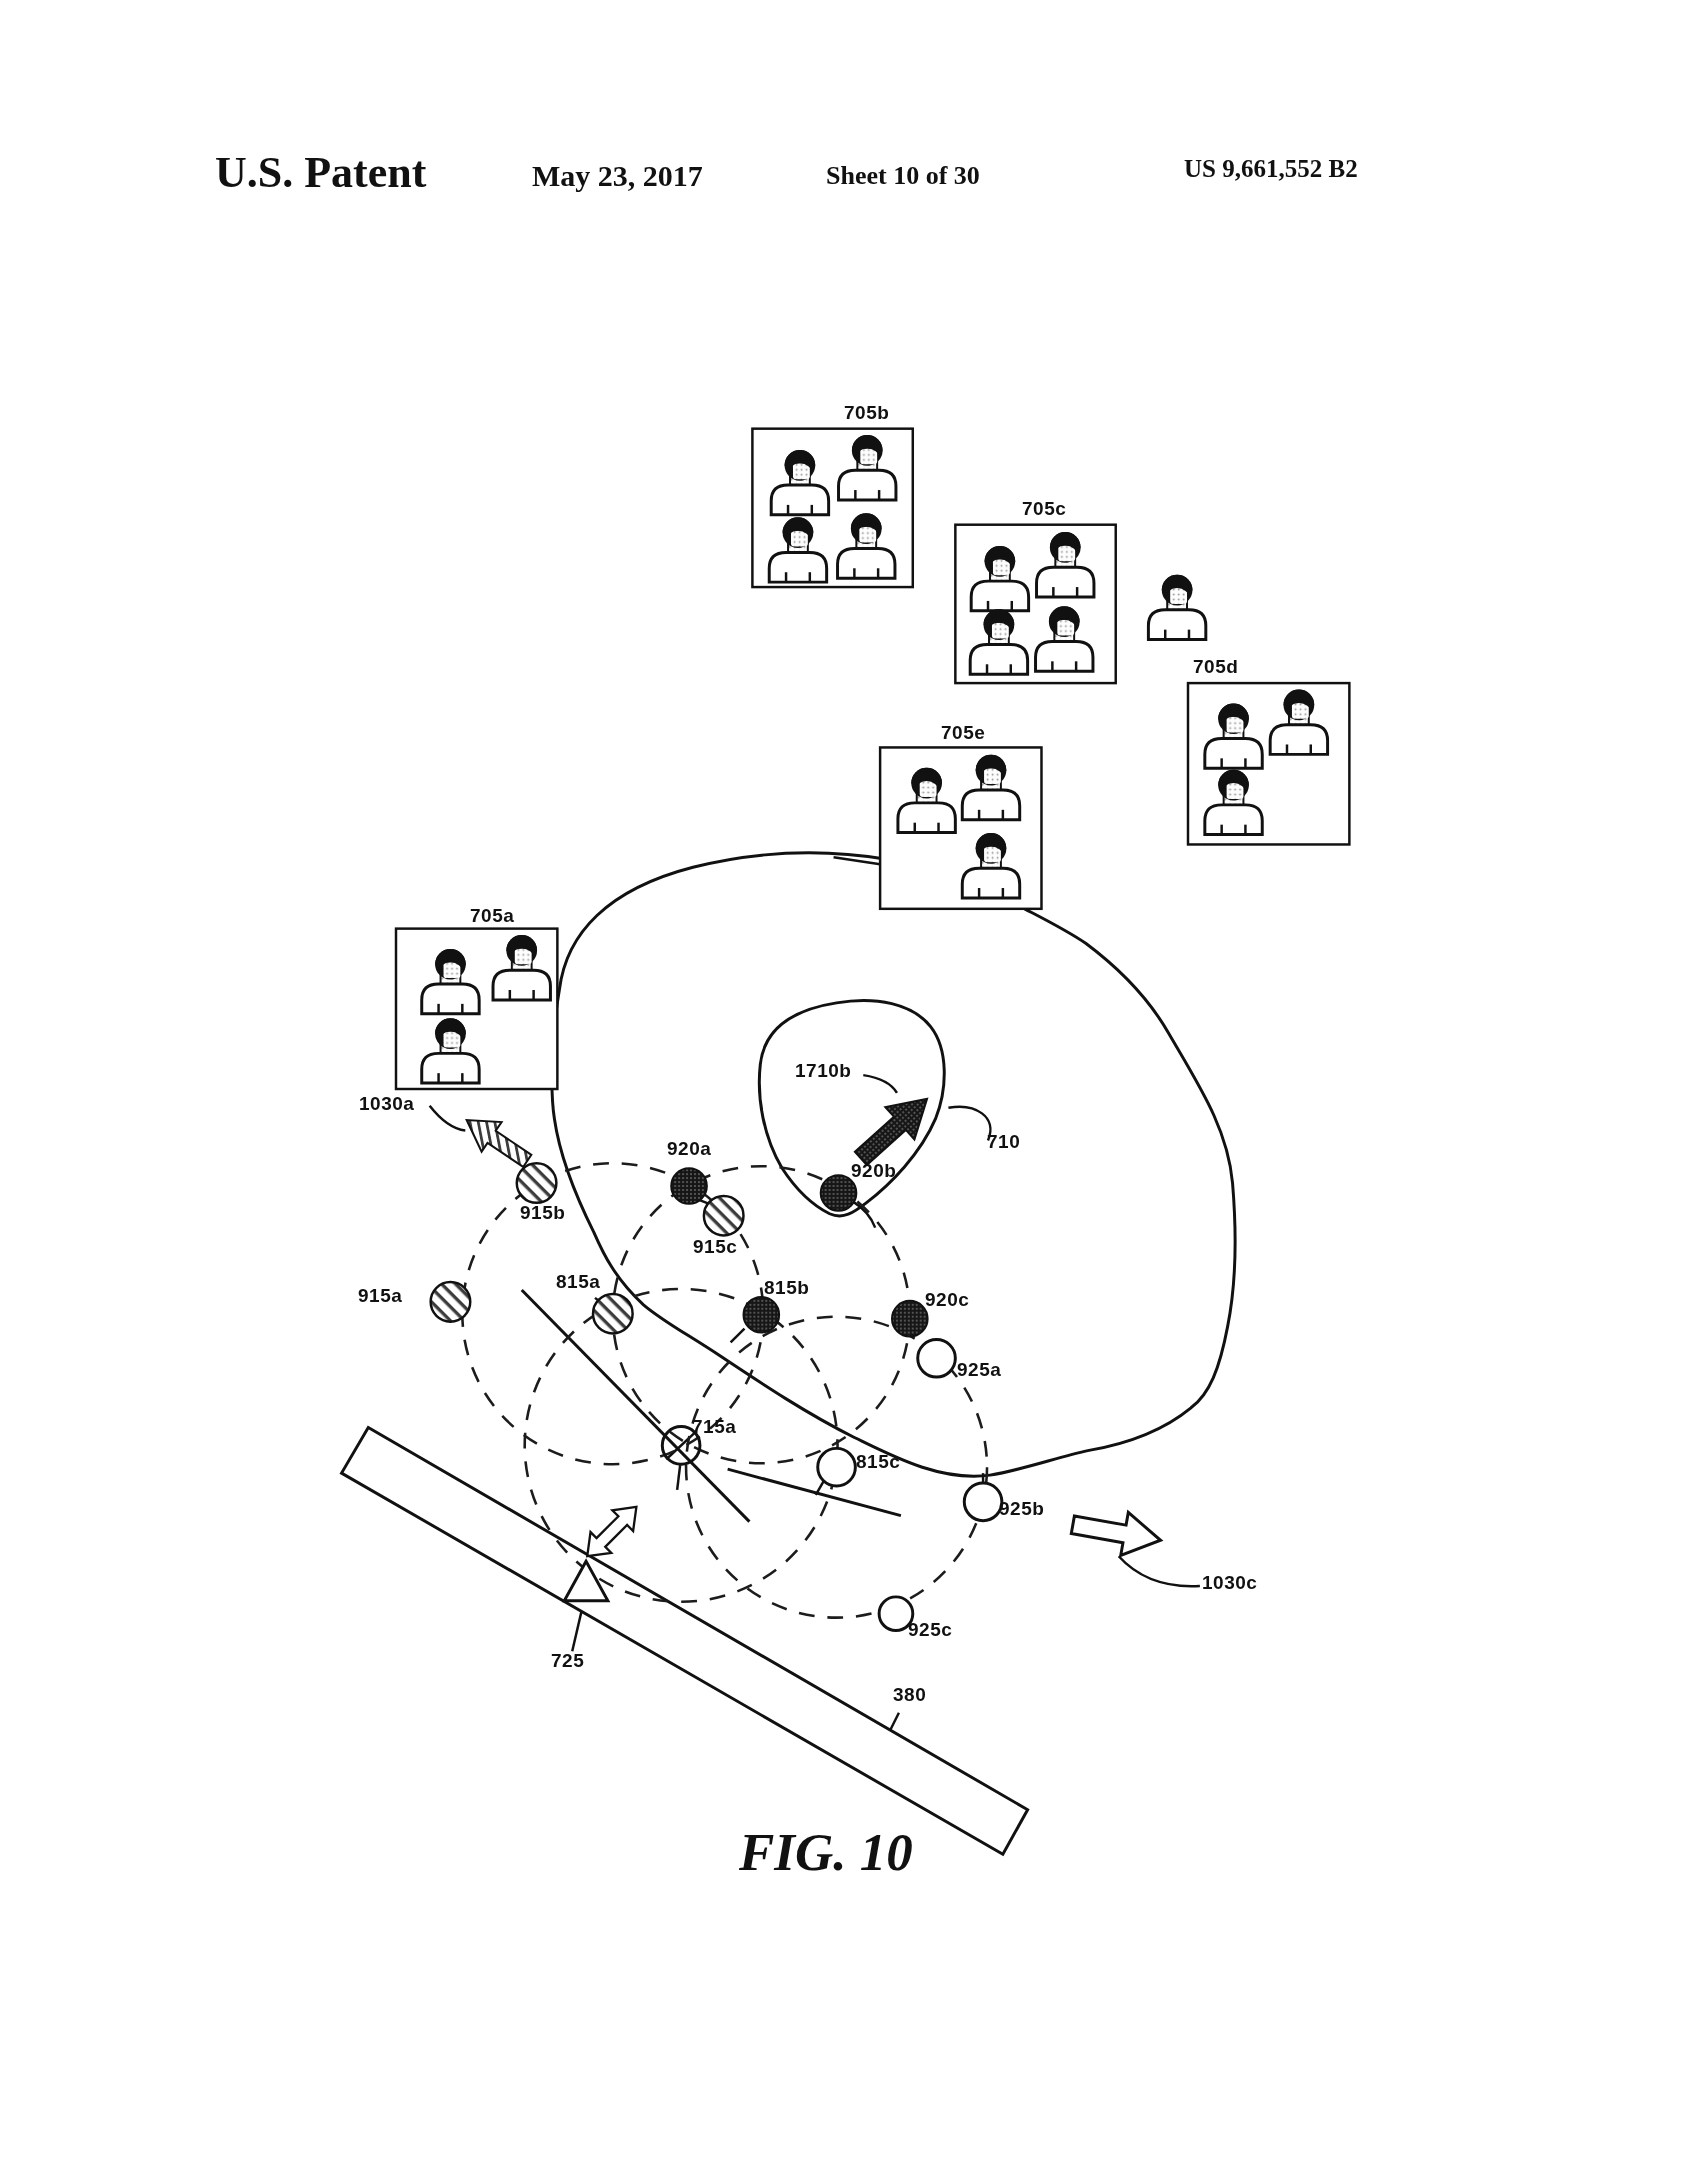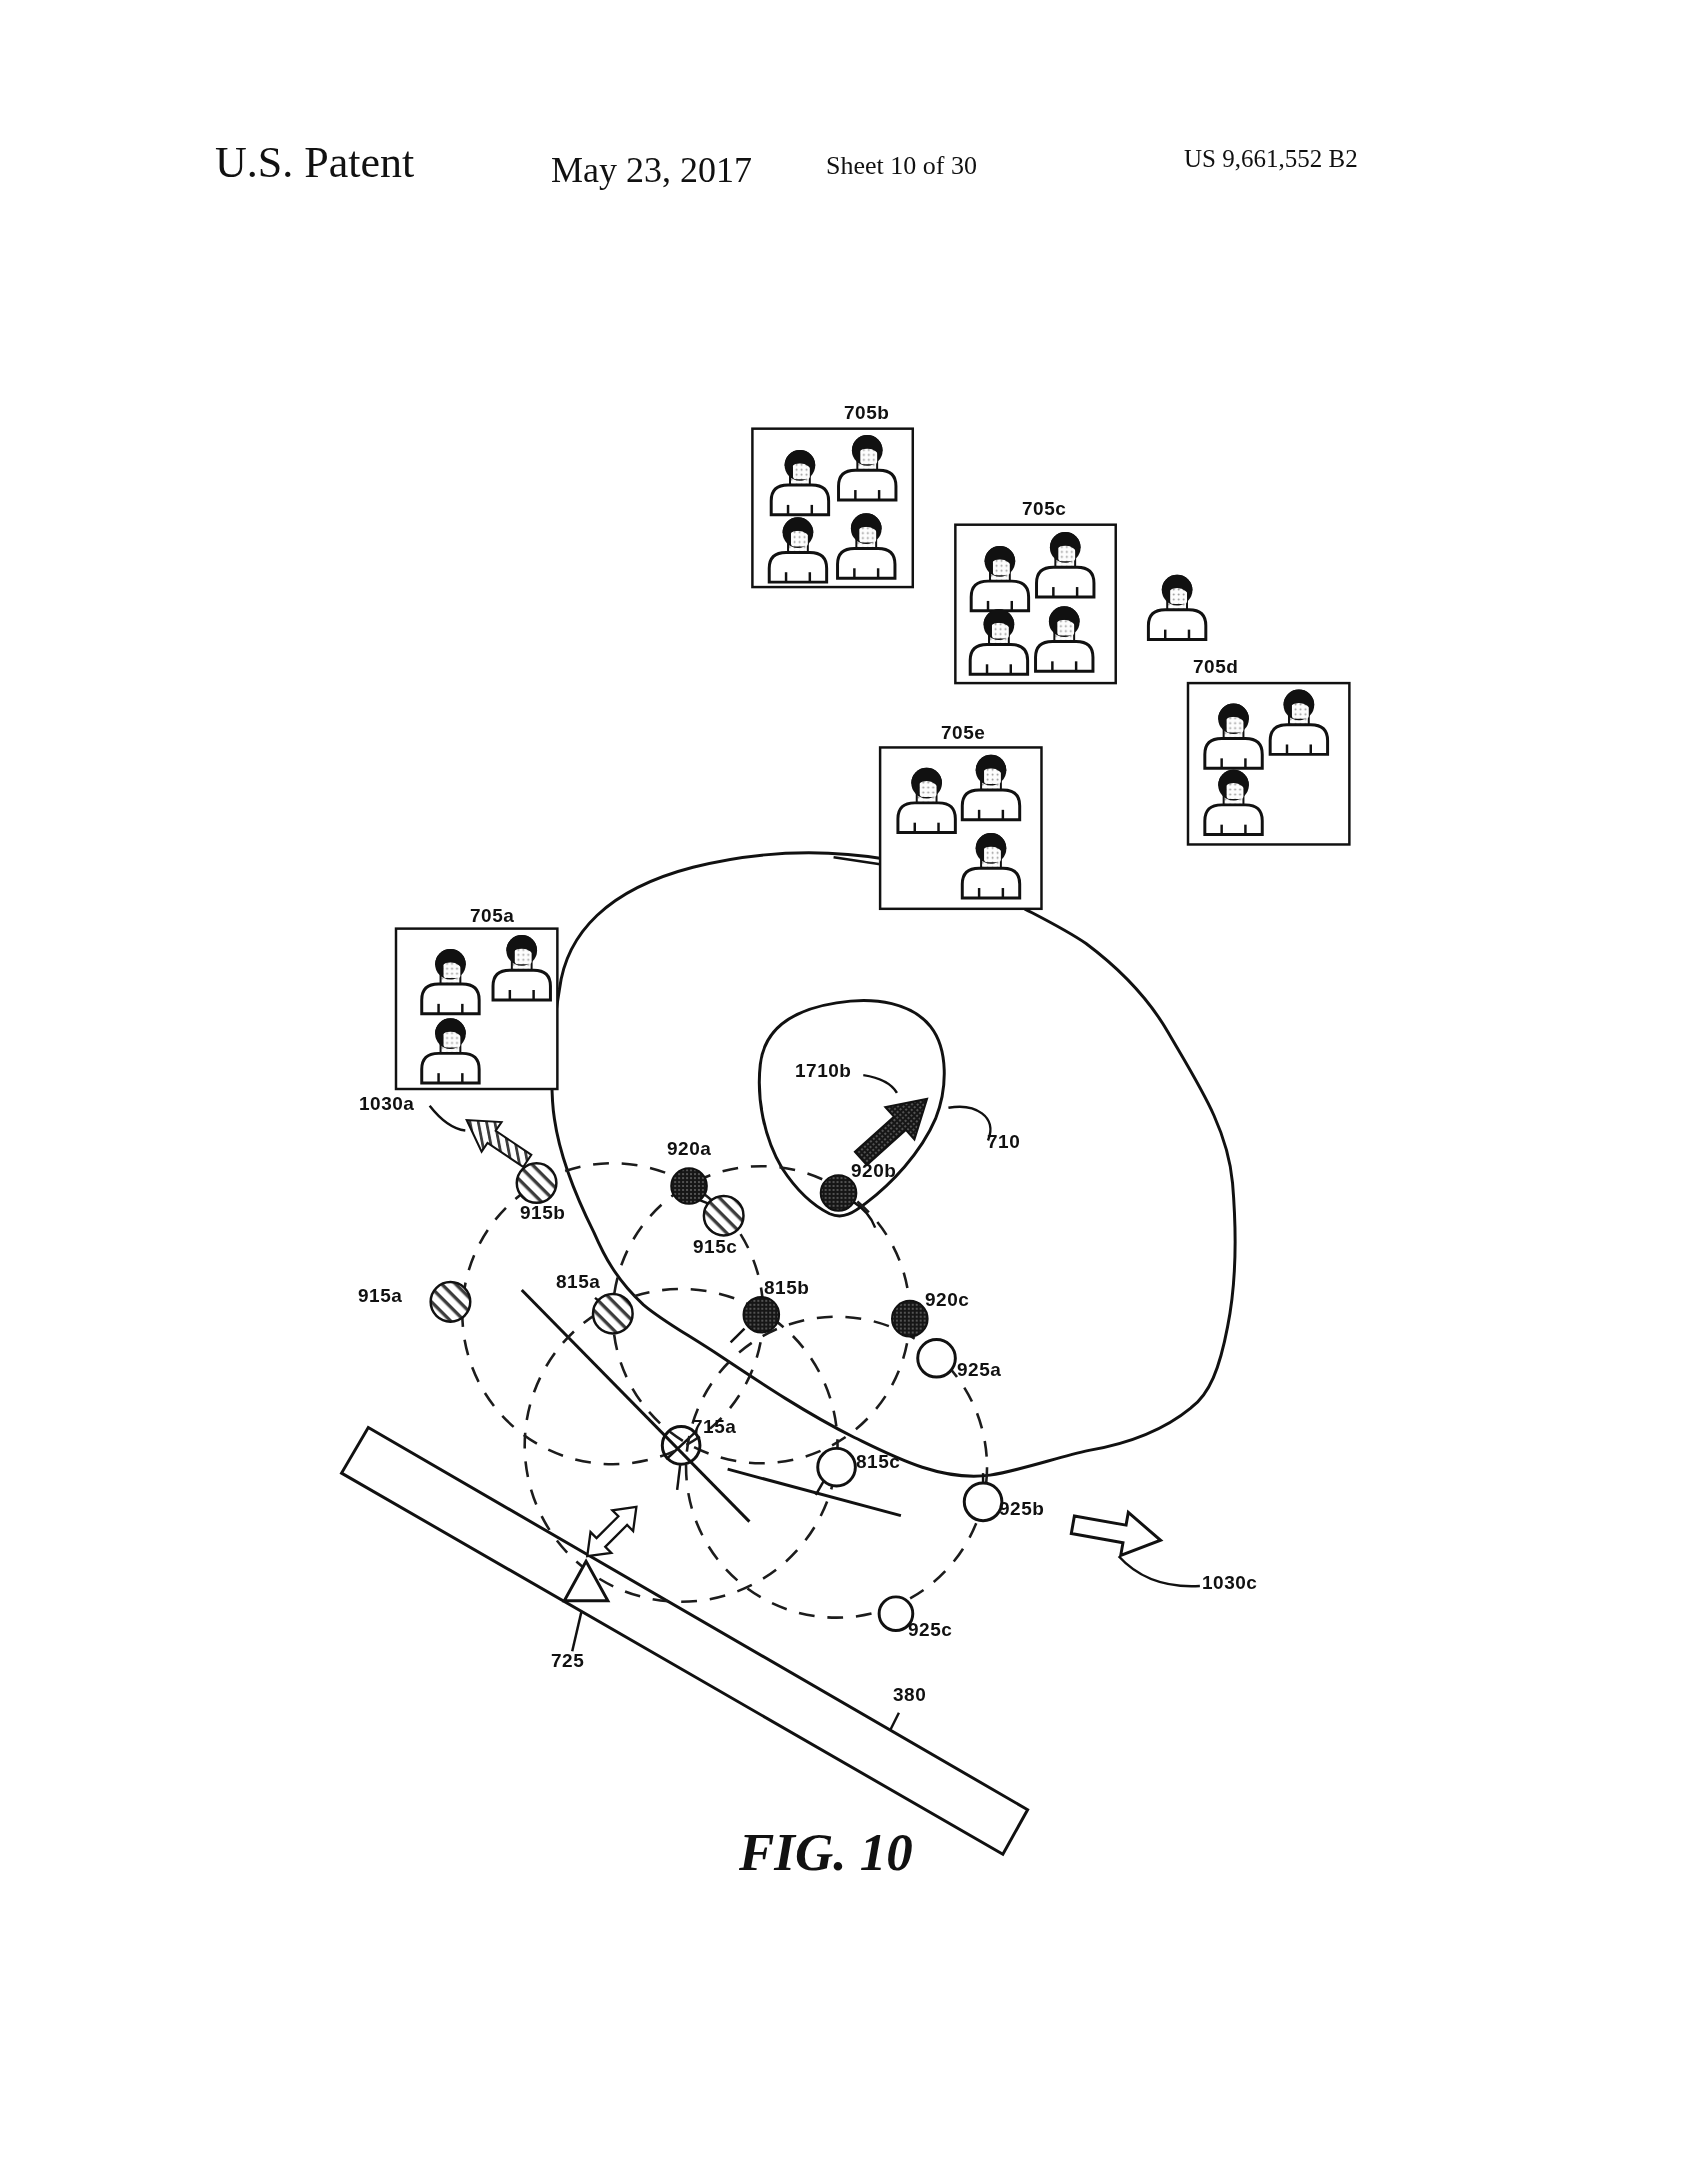--- a/index.html
+++ b/index.html
@@ -6,7 +6,7 @@
   .page{position:relative;width:1683px;height:2178px;background:#ffffff;overflow:hidden;
         font-family:"Liberation Sans",sans-serif;color:#111;}
   svg.art{position:absolute;left:0;top:0;}
-  .hdr{position:absolute;font-family:"Liberation Serif",serif;font-weight:normal;white-space:nowrap;}
+  .hdr{position:absolute;font-family:"Liberation Serif",serif;font-weight:bold;white-space:nowrap;margin-top:10px;}
   .hdr-title{left:215px;top:137px;font-size:44px;}
   .hdr-date{left:551px;top:149px;font-size:36px;}
   .hdr-sheet{left:826px;top:151px;font-size:26px;}

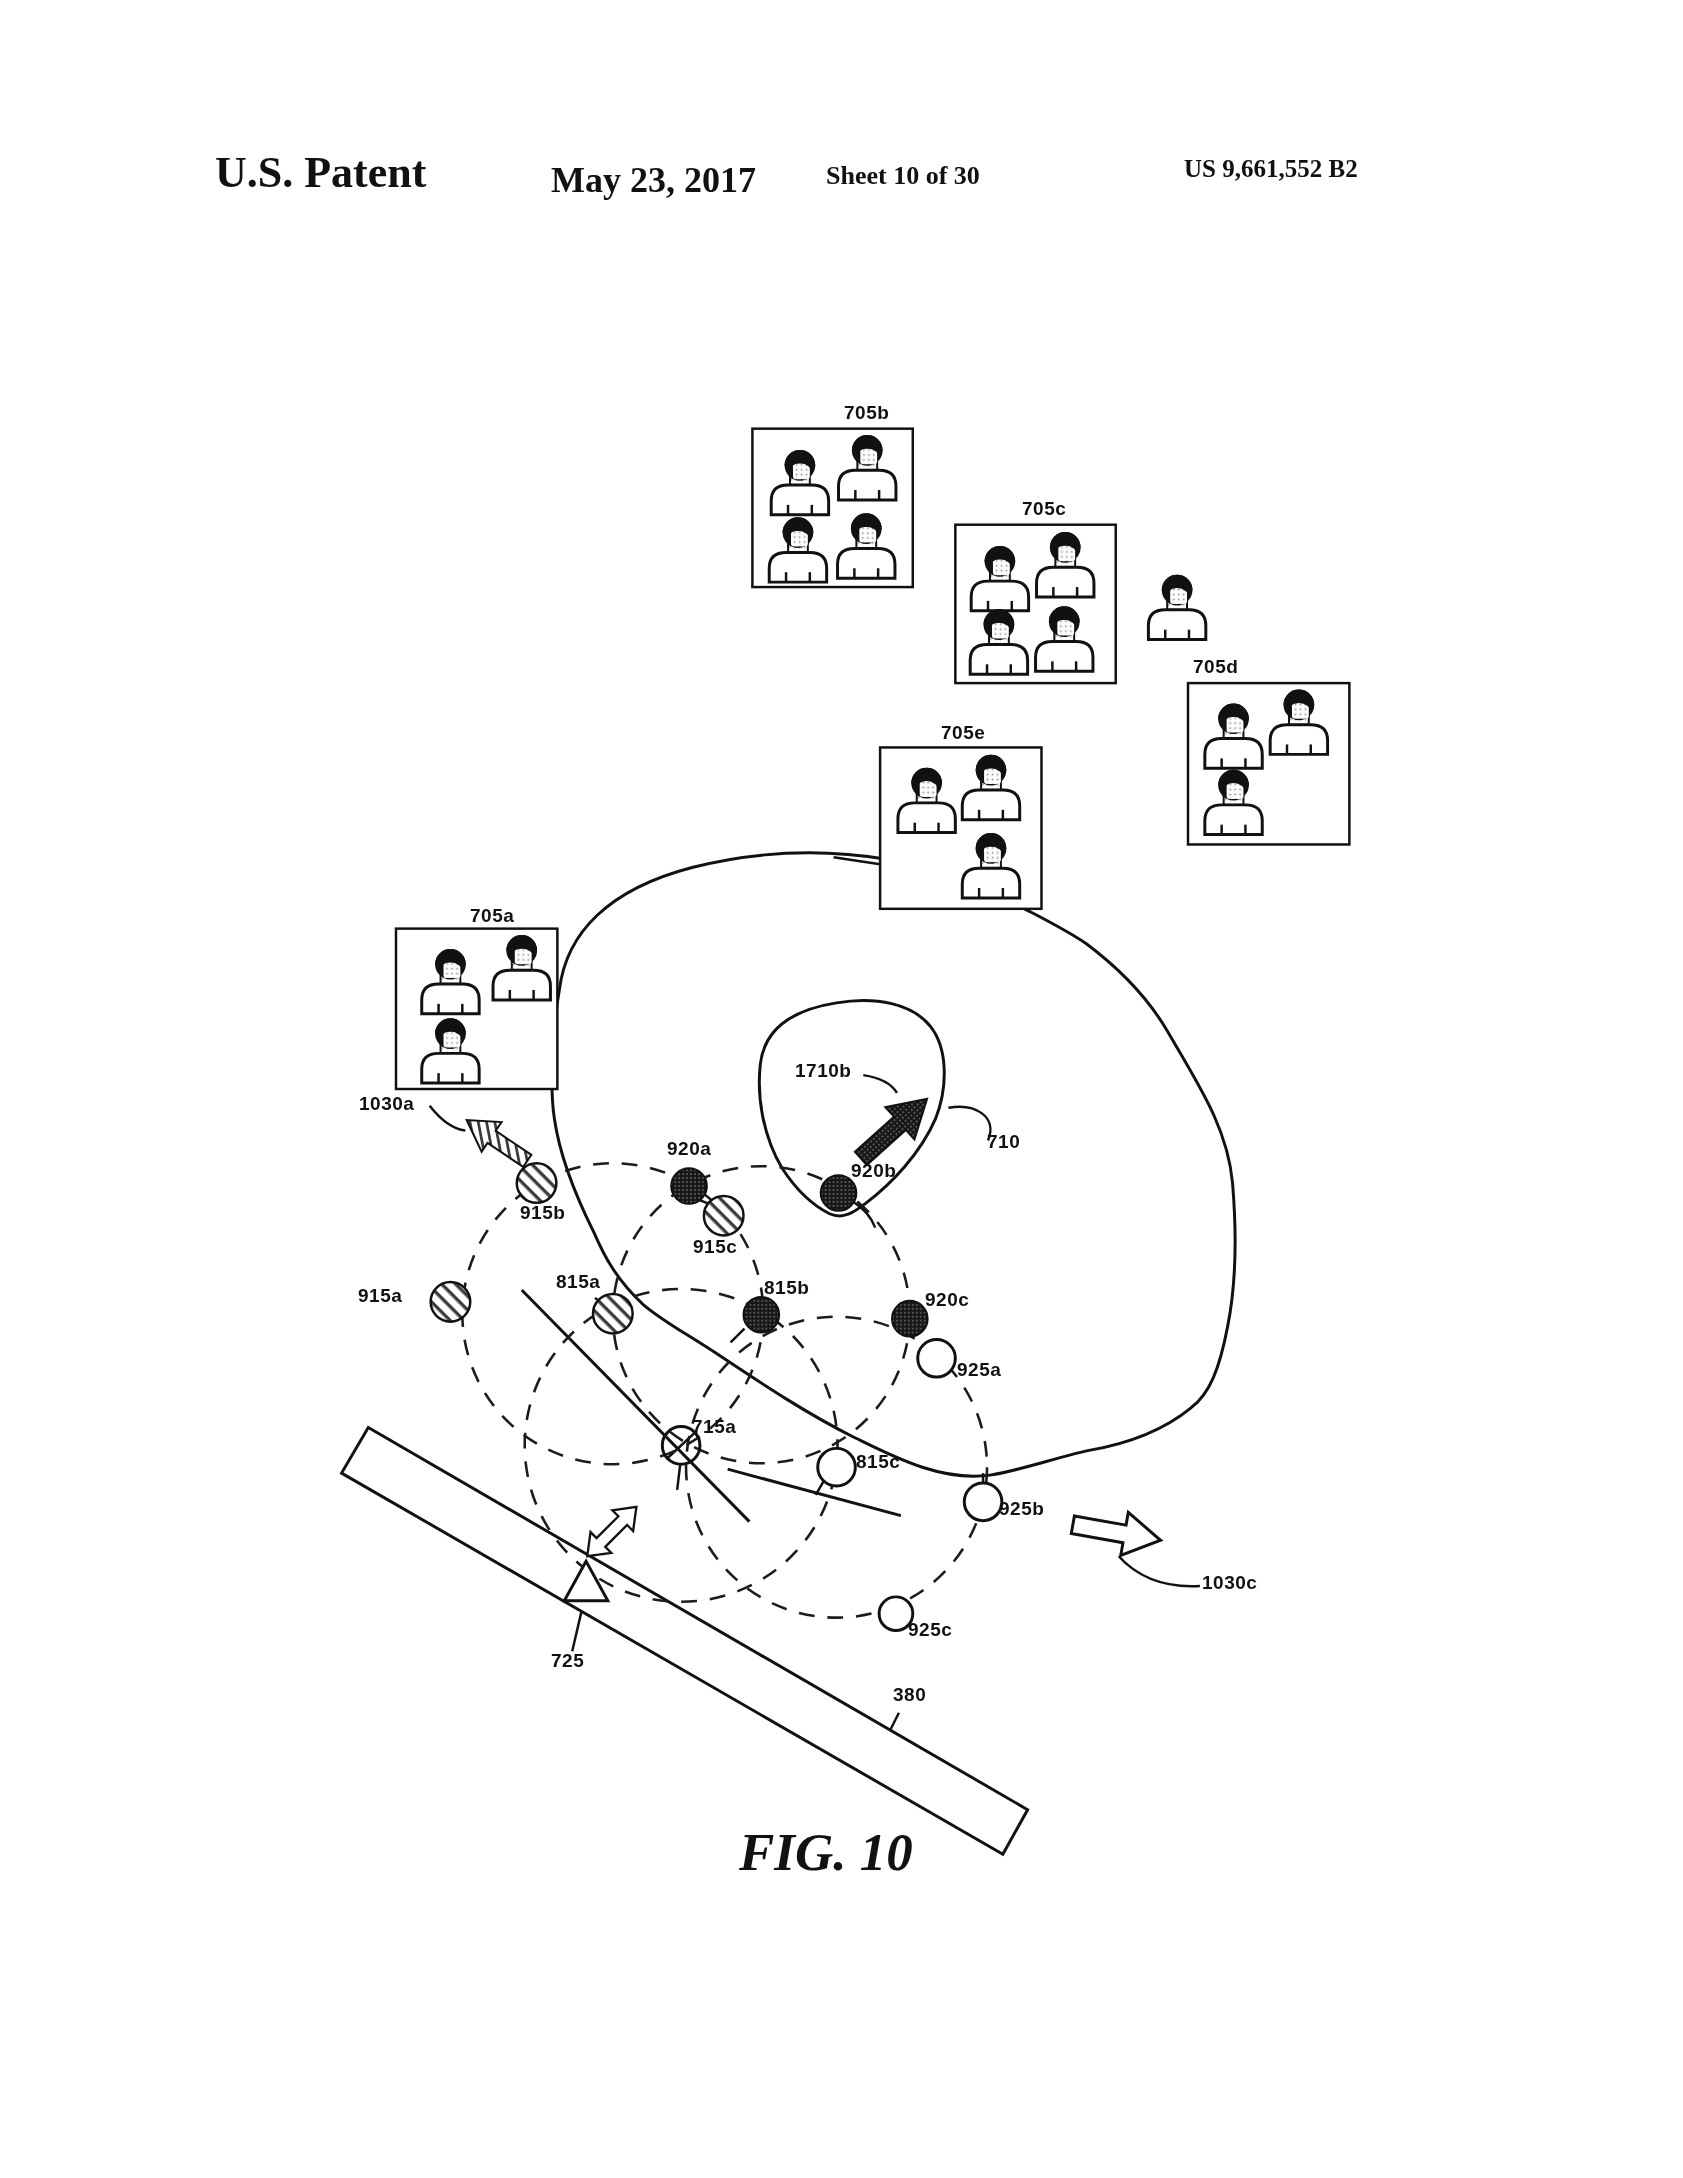--- a/index.html
+++ b/index.html
@@ -8,7 +8,7 @@
   svg.art{position:absolute;left:0;top:0;}
   .hdr{position:absolute;font-family:"Liberation Serif",serif;font-weight:bold;white-space:nowrap;margin-top:10px;}
   .hdr-title{left:215px;top:137px;font-size:44px;}
-  .hdr-date{left:551px;top:149px;font-size:36px;}
+  .hdr-date{left:532px;top:149px;font-size:30px;}
   .hdr-sheet{left:826px;top:151px;font-size:26px;}
   .hdr-patno{left:1184px;top:145px;font-size:25px;}
   .lbl{position:absolute;font-weight:bold;font-size:19px;white-space:nowrap;letter-spacing:0.5px;}

